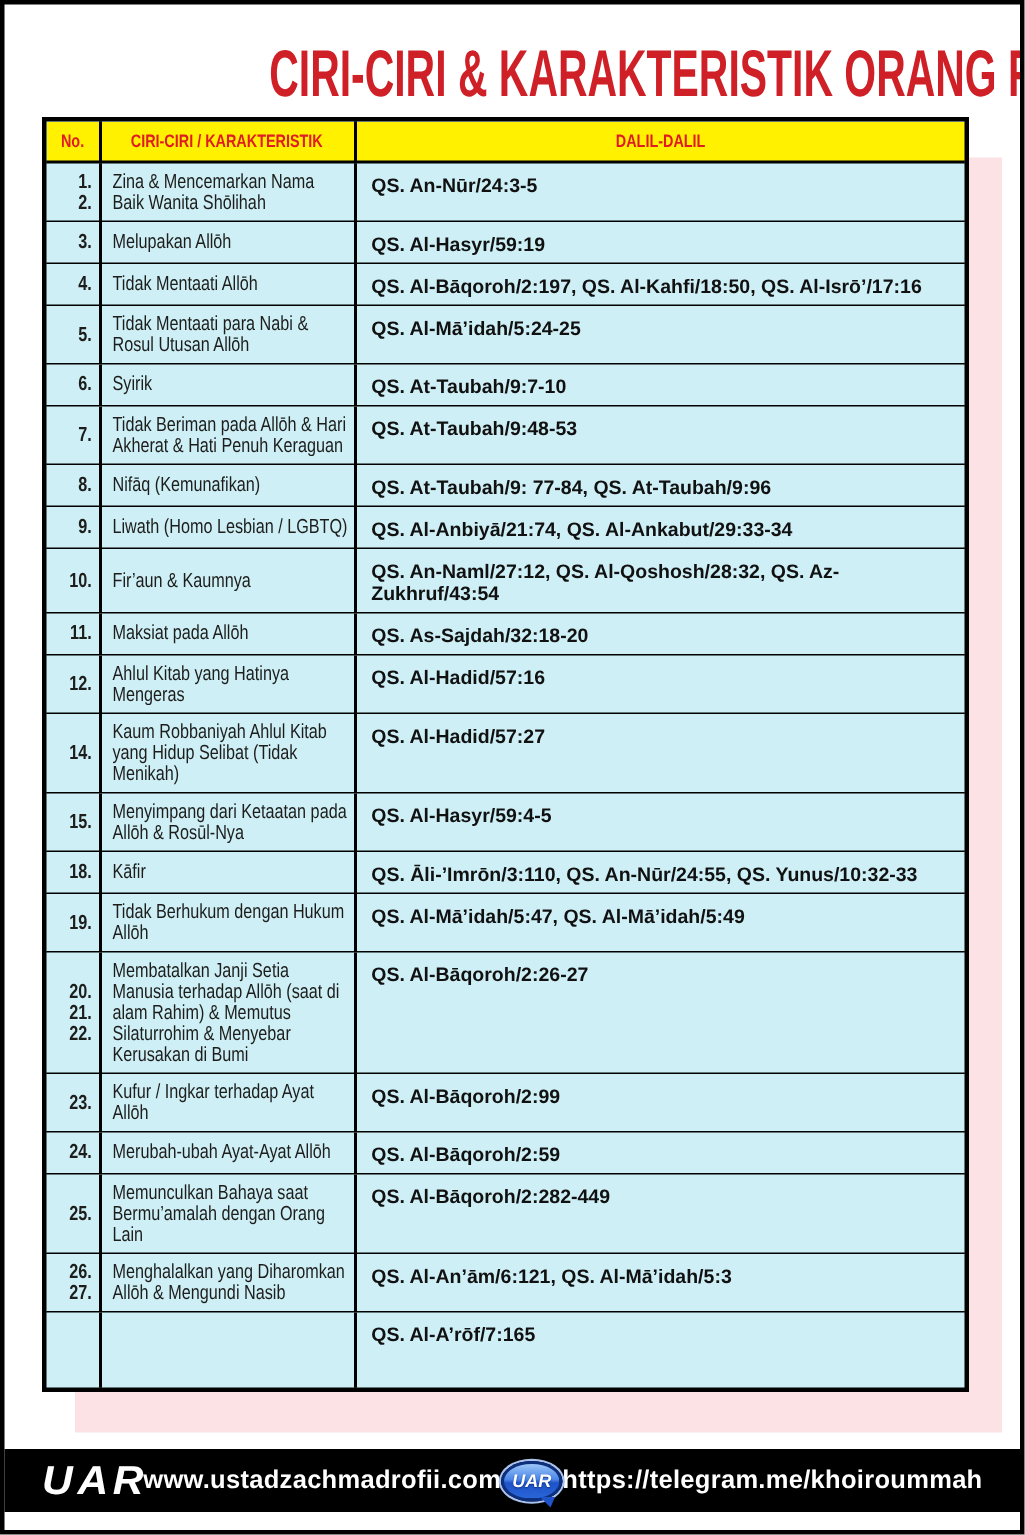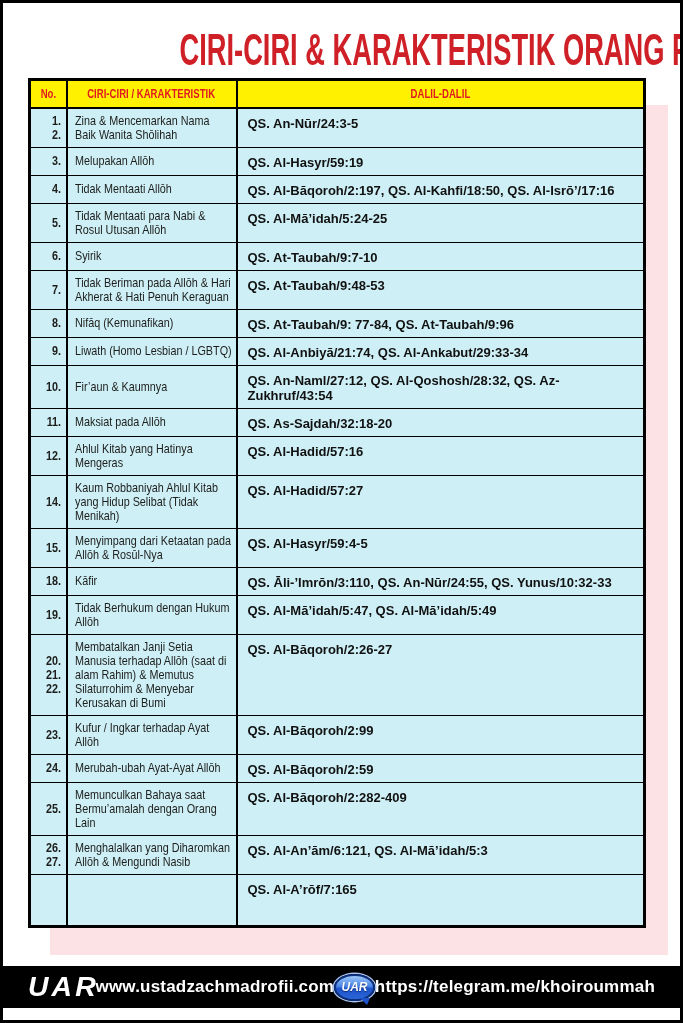--- a/index.html
+++ b/index.html
@@ -392,7 +392,7 @@
           <td class="c-ch">
             <span class="cnd-l">Memunculkan Bahaya saat Bermu’amalah dengan Orang Lain</span>
           </td>
-          <td class="c-da">QS. Al-Bāqoroh/2:282-409</td>
+          <td class="c-da">QS. Al-Bāqoroh/2:282-449</td>
         </tr>
         <tr>
           <td class="c-no">

